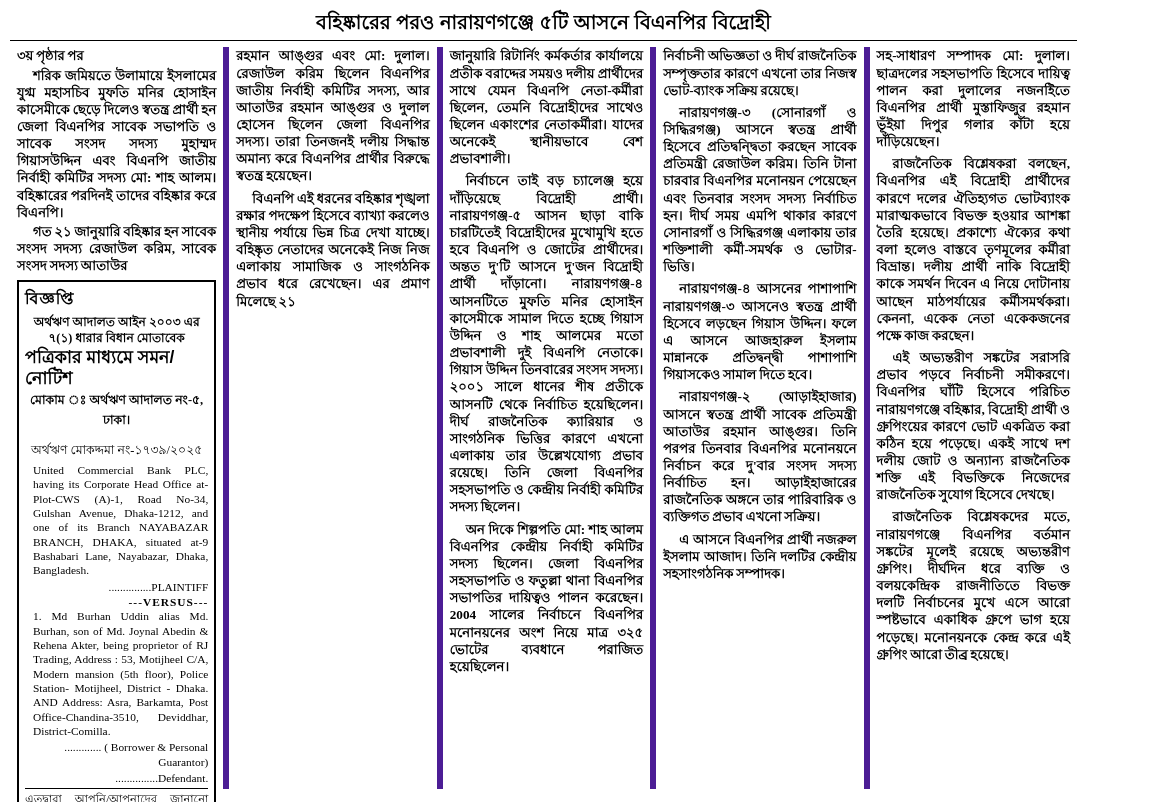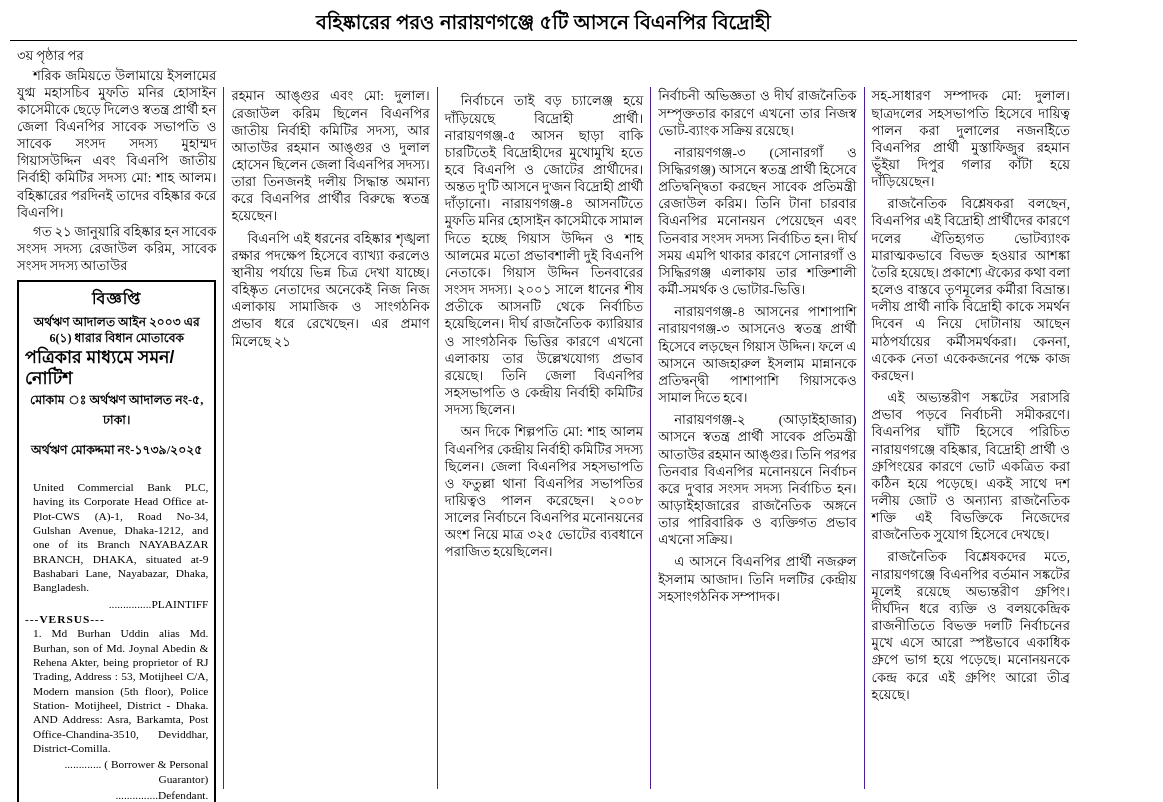--- a/index.html
+++ b/index.html
@@ -51,6 +51,7 @@
     text-align:justify;
     text-justify:inter-word;
     word-spacing:-0.5px;
+    font-weight:bold;
   }
   .col p.indent{ text-indent:16px; }
   .col p.sub{ margin-top:5px; }

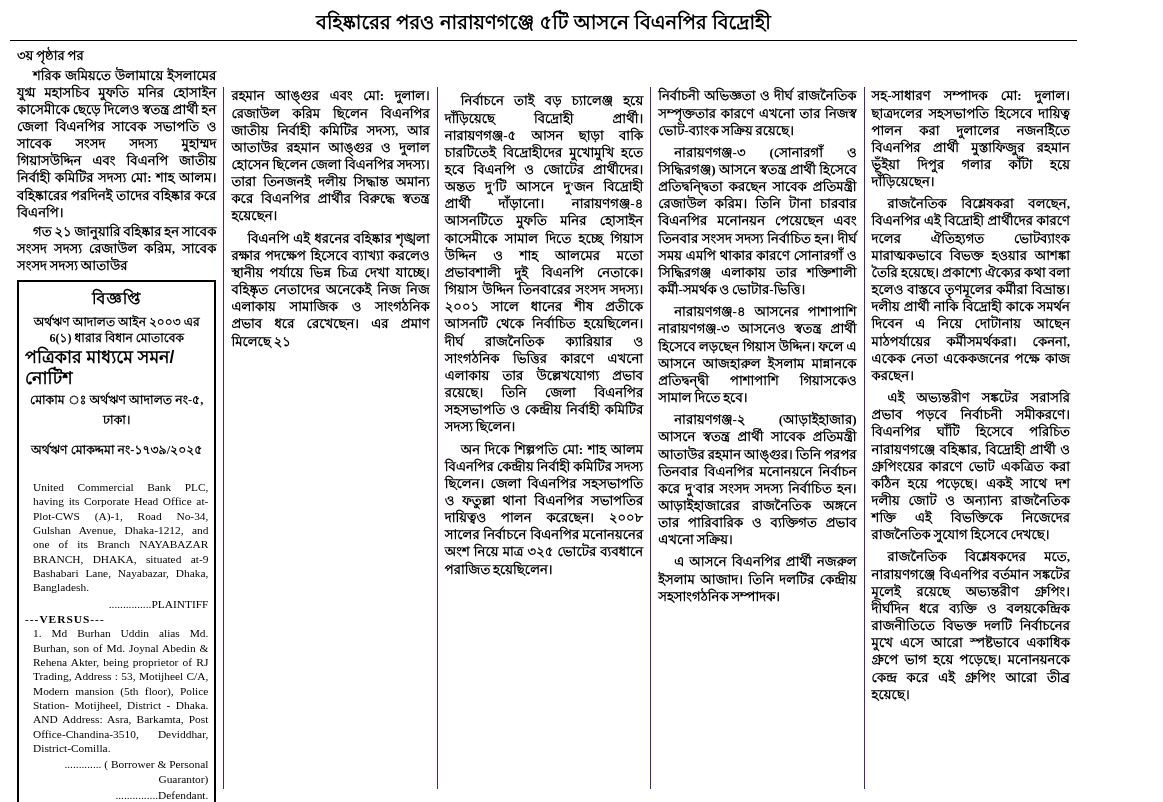--- a/index.html
+++ b/index.html
@@ -41,8 +41,7 @@
     position:relative;
   }
   .col + .col{
-    border-left:1px solid #4c1d95;
-    margin-top:40px;
+    border-left:6px solid #4c1d95;
   }
   .col p{
     margin:0 0 2px 0;

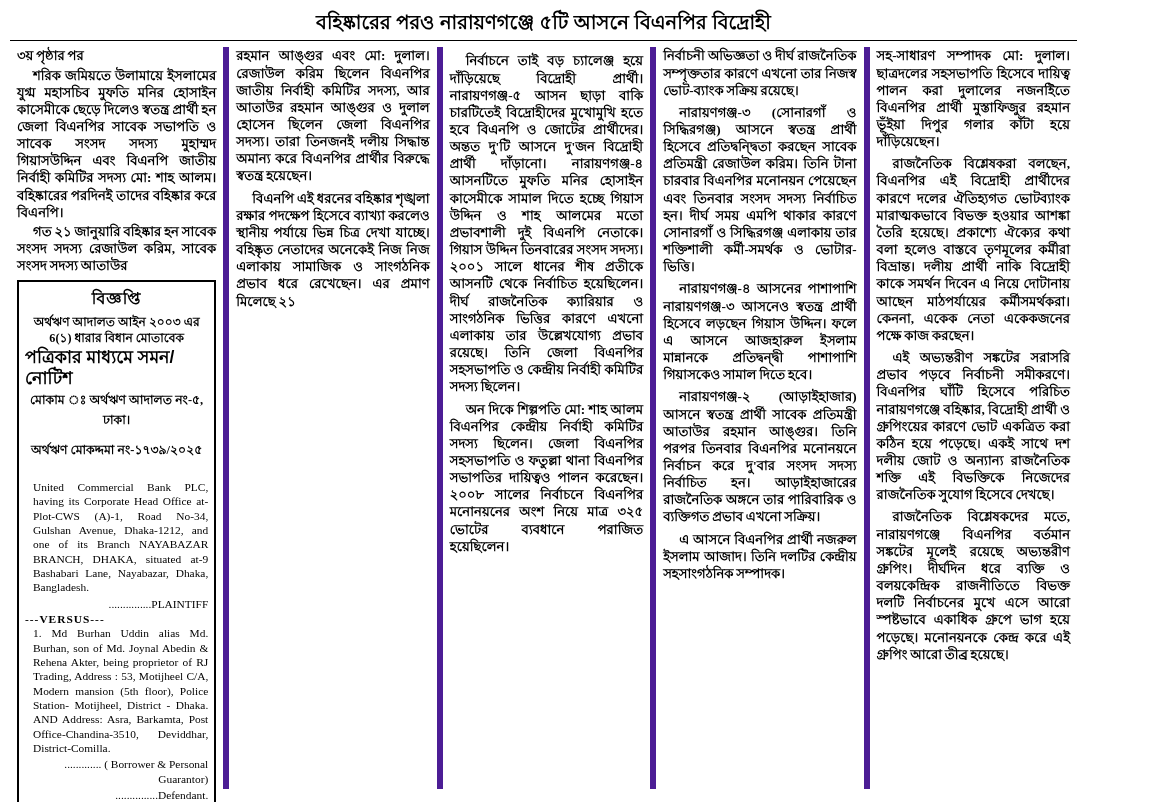--- a/index.html
+++ b/index.html
@@ -160,6 +160,7 @@
     </div>
 
     <div class="col">
+      <p>জানুয়ারি রিটার্নিং কর্মকর্তার কার্যালয়ে প্রতীক বরাদ্দের সময়ও দলীয় প্রার্থীদের সাথে যেমন বিএনপি নেতা-কর্মীরা ছিলেন, তেমনি বিদ্রোহীদের সাথেও ছিলেন একাংশের নেতাকর্মীরা। যাদের অনেকেই স্থানীয়ভাবে বেশ প্রভাবশালী।</p>
       <p class="indent sub">নির্বাচনে তাই বড় চ্যালেঞ্জ হয়ে দাঁড়িয়েছে বিদ্রোহী প্রার্থী। নারায়ণগঞ্জ-৫ আসন ছাড়া বাকি চারটিতেই বিদ্রোহীদের মুখোমুখি হতে হবে বিএনপি ও জোটের প্রার্থীদের। অন্তত দু'টি আসনে দু'জন বিদ্রোহী প্রার্থী দাঁড়ানো। নারায়ণগঞ্জ-৪ আসনটিতে মুফতি মনির হোসাইন কাসেমীকে সামাল দিতে হচ্ছে গিয়াস উদ্দিন ও শাহ আলমের মতো প্রভাবশালী দুই বিএনপি নেতাকে। গিয়াস উদ্দিন তিনবারের সংসদ সদস্য। ২০০১ সালে ধানের শীষ প্রতীকে আসনটি থেকে নির্বাচিত হয়েছিলেন। দীর্ঘ রাজনৈতিক ক্যারিয়ার ও সাংগঠনিক ভিত্তির কারণে এখনো এলাকায় তার উল্লেখযোগ্য প্রভাব রয়েছে। তিনি জেলা বিএনপির সহসভাপতি ও কেন্দ্রীয় নির্বাহী কমিটির সদস্য ছিলেন।</p>
       <p class="indent sub">অন দিকে শিল্পপতি মো: শাহ আলম বিএনপির কেন্দ্রীয় নির্বাহী কমিটির সদস্য ছিলেন। জেলা বিএনপির সহসভাপতি ও ফতুল্লা থানা বিএনপির সভাপতির দায়িত্বও পালন করেছেন। ২০০৮ সালের নির্বাচনে বিএনপির মনোনয়নের অংশ নিয়ে মাত্র ৩২৫ ভোটের ব্যবধানে পরাজিত হয়েছিলেন।</p>
     </div>

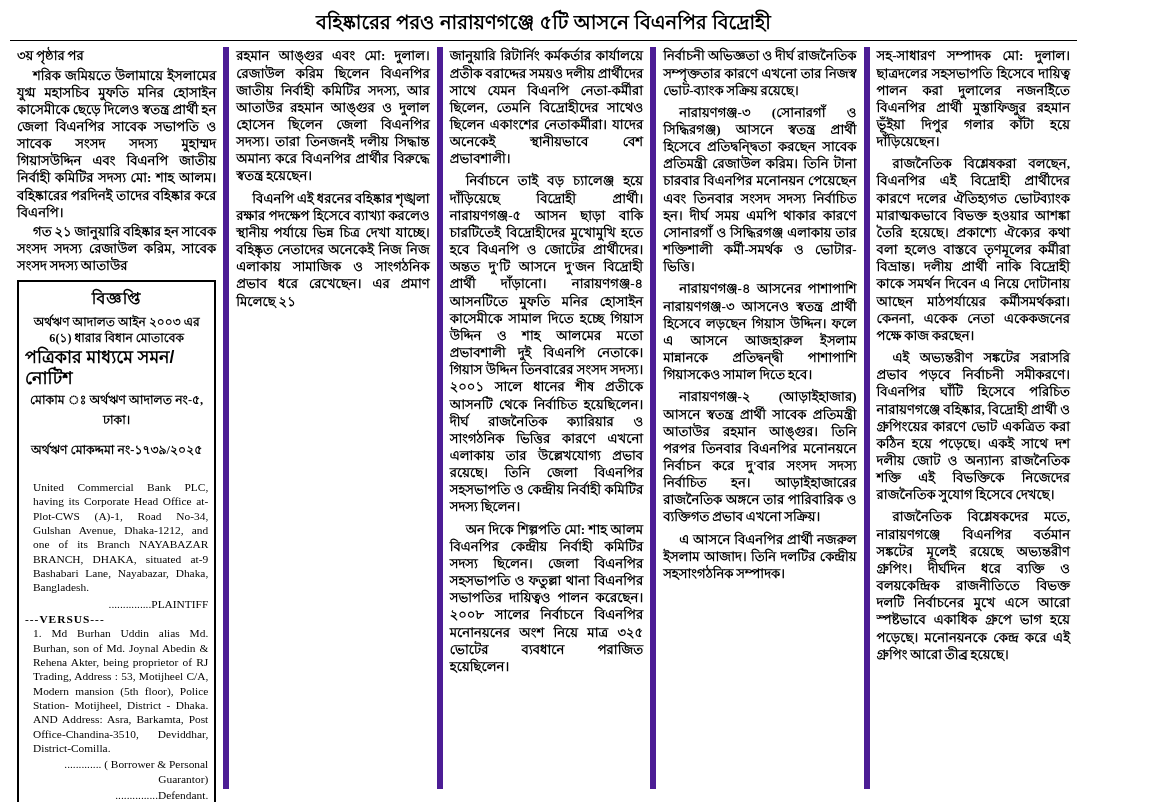--- a/index.html
+++ b/index.html
@@ -64,7 +64,7 @@
     background:#fff;
   }
   .notice .bigtitle{
-    text-align:center;
+    text-align:left;
     font-family:"Liberation Sans", sans-serif;
     font-weight:bold;
     font-size:16px;

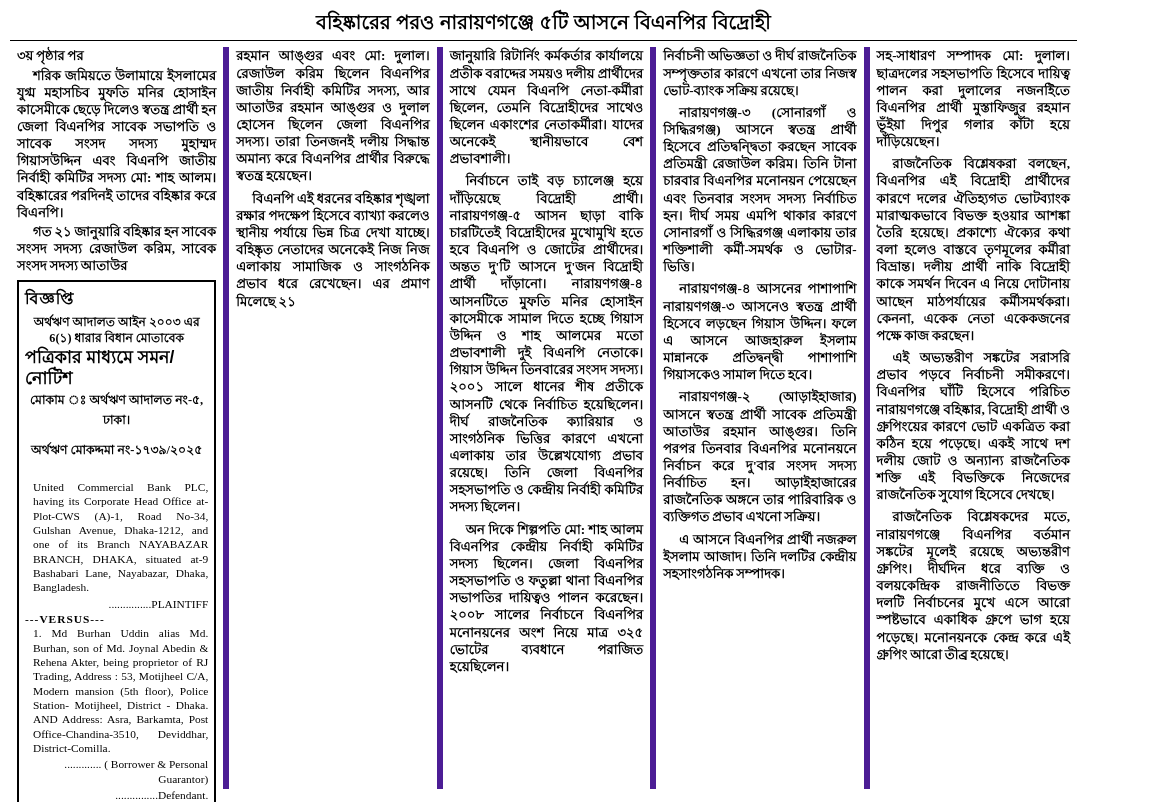--- a/index.html
+++ b/index.html
@@ -138,7 +138,7 @@
 
       <div class="notice">
         <div class="bigtitle">বিজ্ঞপ্তি</div>
-        <div class="line1">অর্থঋণ আদালত আইন ২০০৩ এর 6(১) ধারার বিধান মোতাবেক</div>
+        <div class="line1">অর্থঋণ আদালত আইন ২০০৩ এর ৭(১) ধারার বিধান মোতাবেক</div>
         <div class="line2">পত্রিকার মাধ্যমে সমন/নোটিশ</div>
         <div class="line3">মোকাম ঃ অর্থঋণ আদালত নং-৫, ঢাকা।</div>
         <div class="line4">অর্থঋণ মোকদ্দমা নং-১৭৩৯/২০২৫</div>

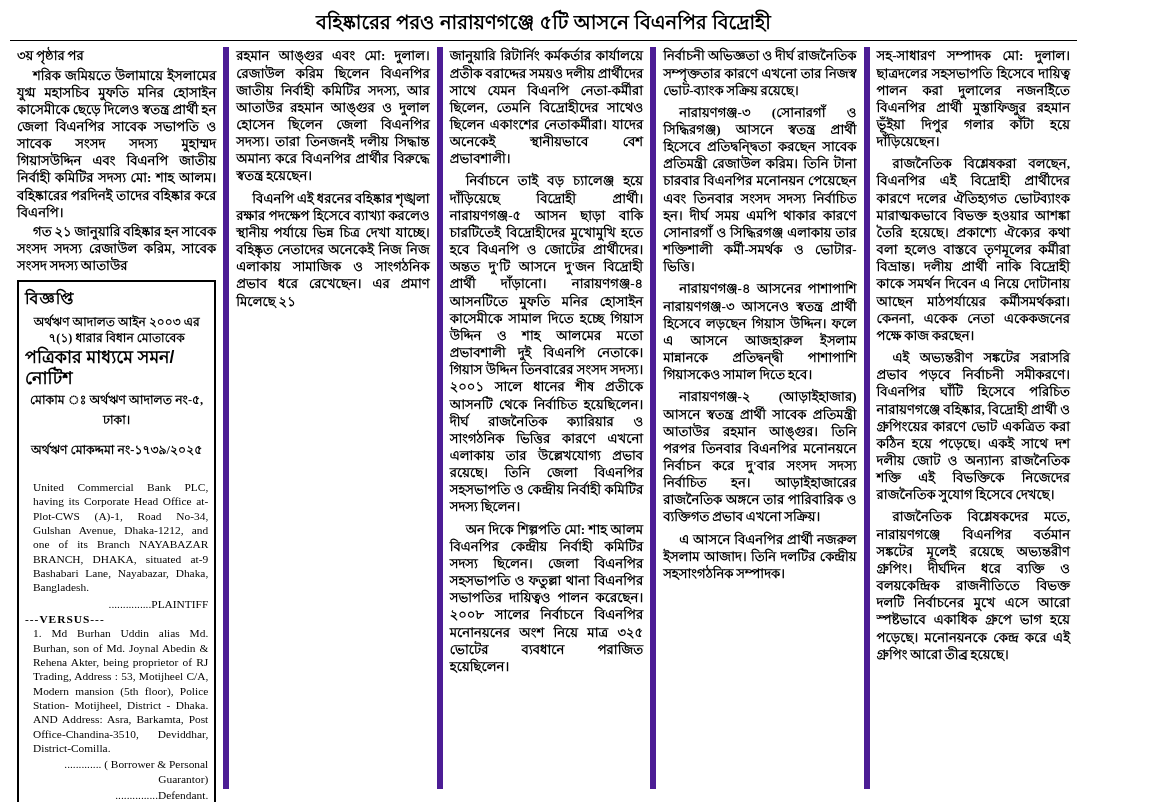--- a/index.html
+++ b/index.html
@@ -95,8 +95,8 @@
   .notice .line4{
     text-align:center;
     font-size:12.4px;
-    font-weight:bold;
-    margin-bottom:19px;
+    font-weight:normal;
+    margin-bottom:2px;
   }
   .notice .en{
     font-family:"Liberation Serif", serif;

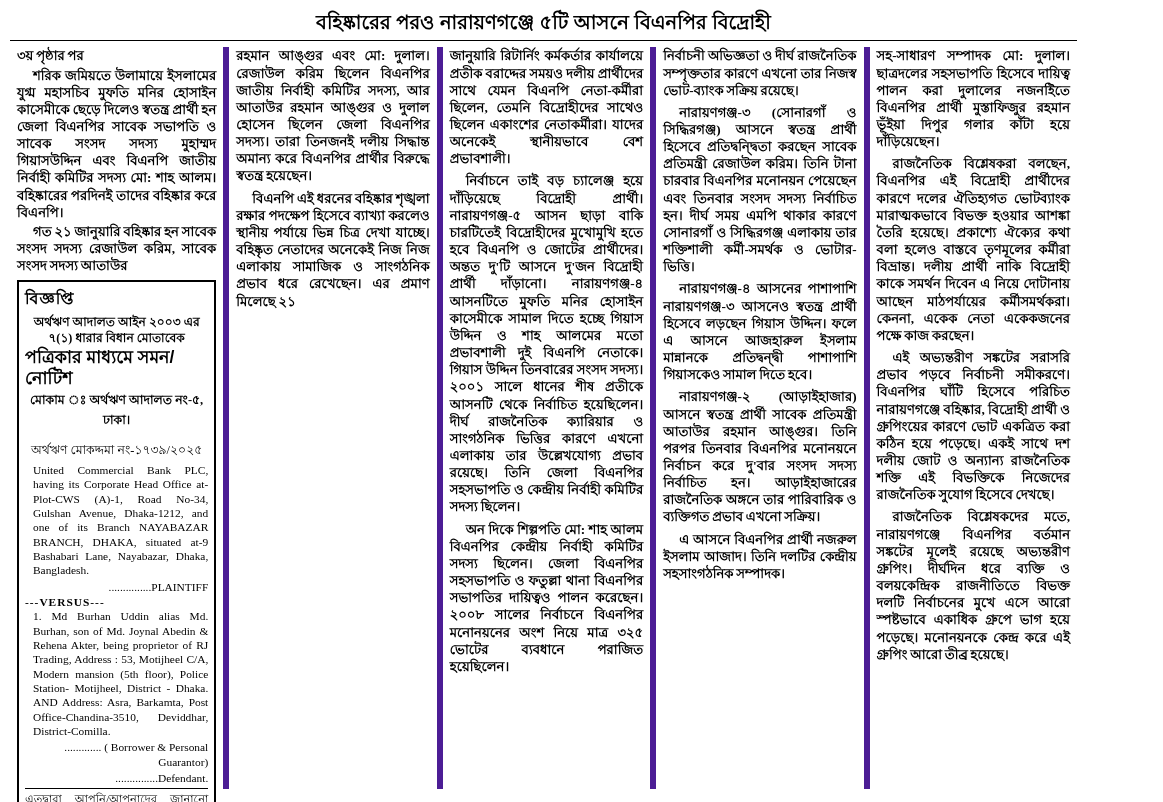--- a/index.html
+++ b/index.html
@@ -162,7 +162,7 @@
     <div class="col">
       <p>জানুয়ারি রিটার্নিং কর্মকর্তার কার্যালয়ে প্রতীক বরাদ্দের সময়ও দলীয় প্রার্থীদের সাথে যেমন বিএনপি নেতা-কর্মীরা ছিলেন, তেমনি বিদ্রোহীদের সাথেও ছিলেন একাংশের নেতাকর্মীরা। যাদের অনেকেই স্থানীয়ভাবে বেশ প্রভাবশালী।</p>
       <p class="indent sub">নির্বাচনে তাই বড় চ্যালেঞ্জ হয়ে দাঁড়িয়েছে বিদ্রোহী প্রার্থী। নারায়ণগঞ্জ-৫ আসন ছাড়া বাকি চারটিতেই বিদ্রোহীদের মুখোমুখি হতে হবে বিএনপি ও জোটের প্রার্থীদের। অন্তত দু'টি আসনে দু'জন বিদ্রোহী প্রার্থী দাঁড়ানো। নারায়ণগঞ্জ-৪ আসনটিতে মুফতি মনির হোসাইন কাসেমীকে সামাল দিতে হচ্ছে গিয়াস উদ্দিন ও শাহ আলমের মতো প্রভাবশালী দুই বিএনপি নেতাকে। গিয়াস উদ্দিন তিনবারের সংসদ সদস্য। ২০০১ সালে ধানের শীষ প্রতীকে আসনটি থেকে নির্বাচিত হয়েছিলেন। দীর্ঘ রাজনৈতিক ক্যারিয়ার ও সাংগঠনিক ভিত্তির কারণে এখনো এলাকায় তার উল্লেখযোগ্য প্রভাব রয়েছে। তিনি জেলা বিএনপির সহসভাপতি ও কেন্দ্রীয় নির্বাহী কমিটির সদস্য ছিলেন।</p>
-      <p class="indent sub">অন দিকে শিল্পপতি মো: শাহ আলম বিএনপির কেন্দ্রীয় নির্বাহী কমিটির সদস্য ছিলেন। জেলা বিএনপির সহসভাপতি ও ফতুল্লা থানা বিএনপির সভাপতির দায়িত্বও পালন করেছেন। ২০০৮ সালের নির্বাচনে বিএনপির মনোনয়নের অংশ নিয়ে মাত্র ৩২৫ ভোটের ব্যবধানে পরাজিত হয়েছিলেন।</p>
+      <p class="indent sub">অন দিকে শিল্পপতি মো: শাহ আলম বিএনপির কেন্দ্রীয় নির্বাহী কমিটির সদস্য ছিলেন। জেলা বিএনপির সহসভাপতি ও ফতুল্লা থানা বিএনপির সভাপতির দায়িত্বও পালন করেছেন। 2004 সালের নির্বাচনে বিএনপির মনোনয়নের অংশ নিয়ে মাত্র ৩২৫ ভোটের ব্যবধানে পরাজিত হয়েছিলেন।</p>
     </div>
 
     <div class="col">

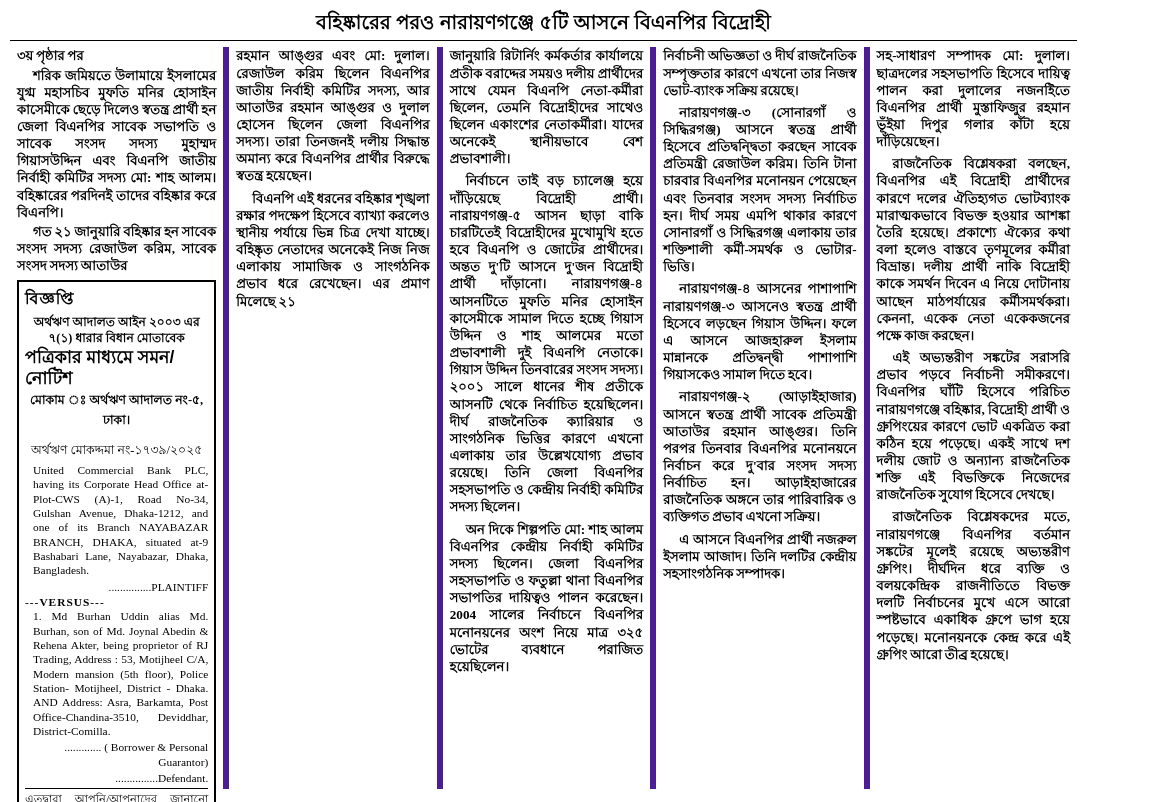--- a/index.html
+++ b/index.html
@@ -107,7 +107,7 @@
   }
   .notice .right{ text-align:right; }
   .notice .versus{
-    text-align:left;
+    text-align:right;
     font-size:11.4px;
     font-weight:bold;
     margin:1px 0;

